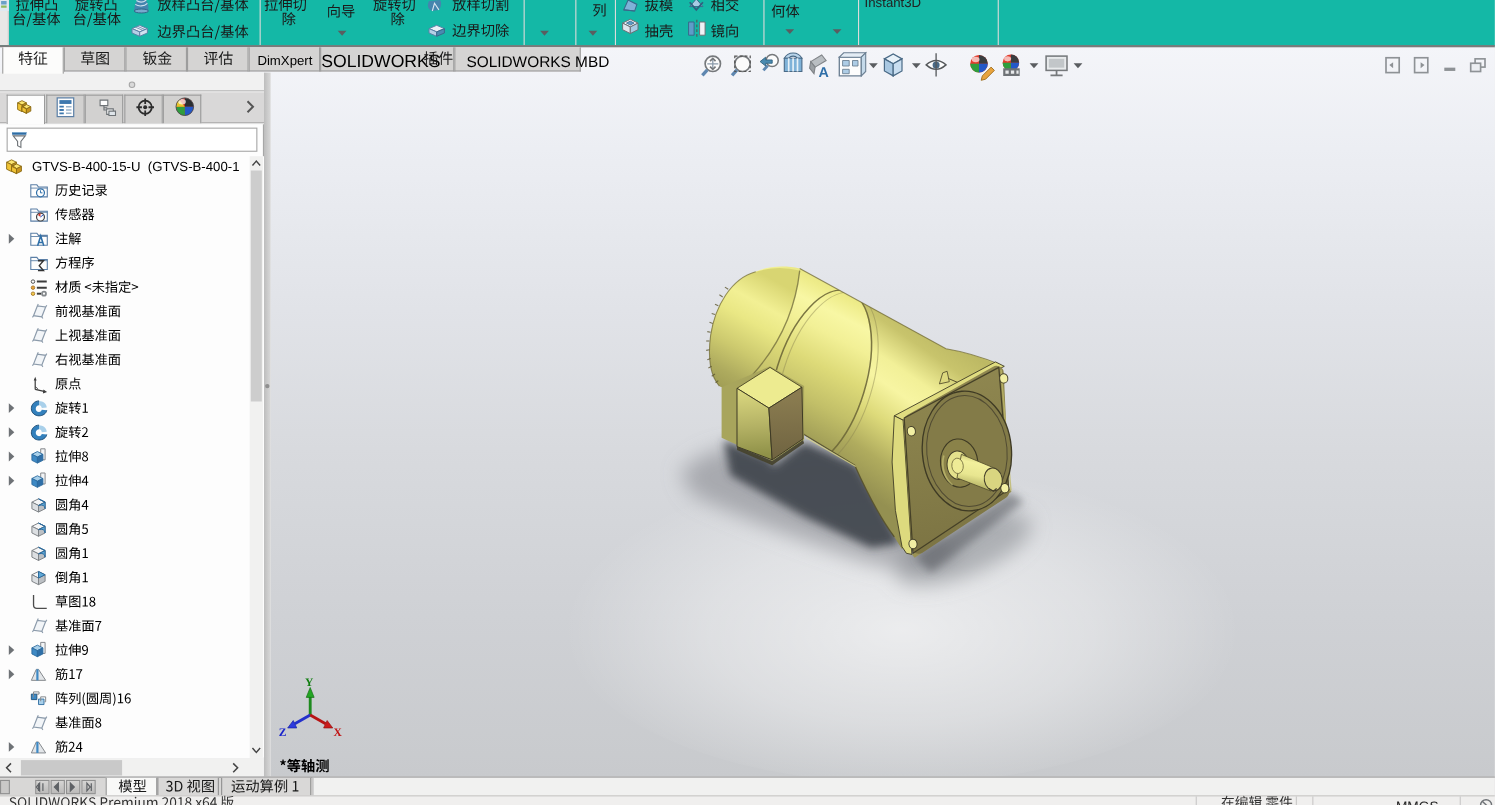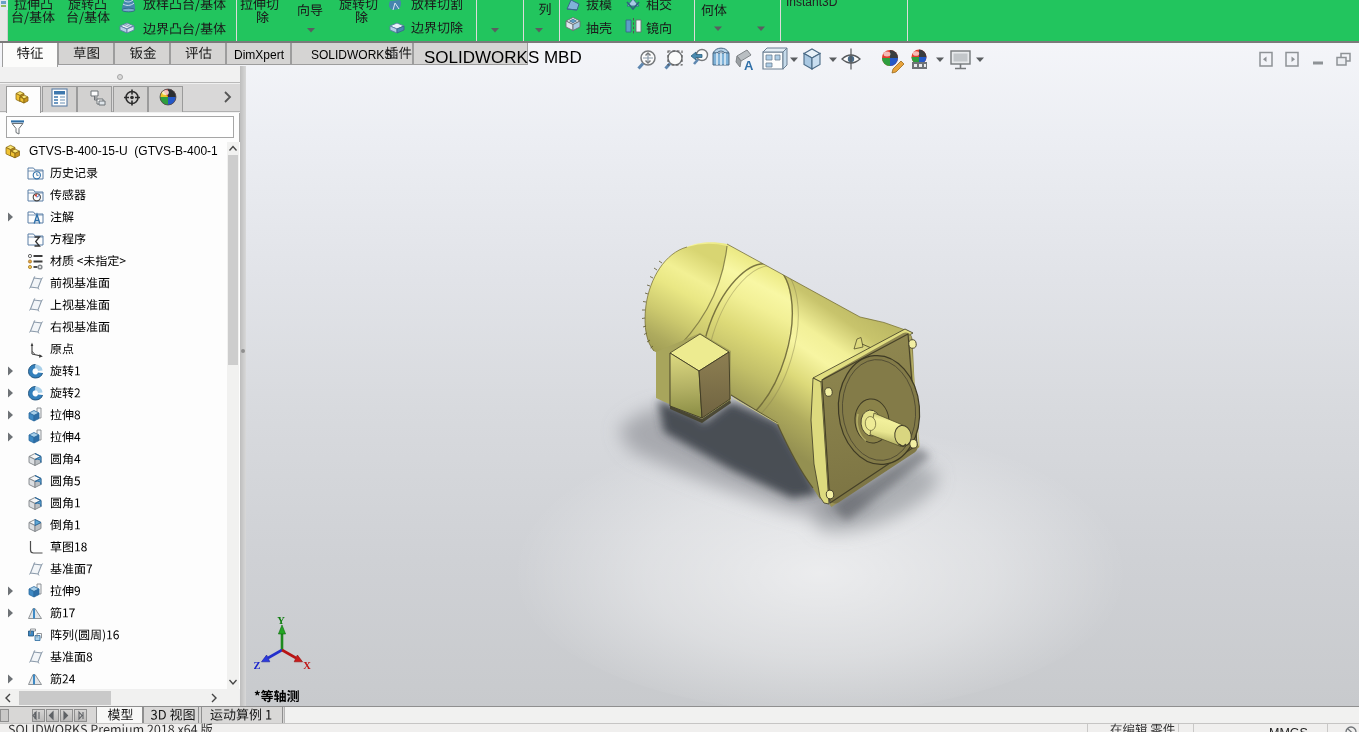--- a/index.html
+++ b/index.html
@@ -5,7 +5,7 @@
   font-family:"Liberation Sans",sans-serif;position:relative;background:#f0efee;}
 *{box-sizing:border-box}
 .abs{position:absolute}
-#ribbon{left:0;top:0;width:1359px;height:43px;background:#22c55e;}
+#ribbon{left:0;top:0;width:1359px;height:43px;background:#14b8a6;}
 #ribbon .sep{position:absolute;top:0;width:1px;height:41px;background:#dcdbda}
 #ribbonline{left:0;top:41px;width:1359px;height:2px;background:#7a7a7a;z-index:5}
 #leftstrip{left:0;top:0;width:8px;height:41px;background:#e8e7e6;border-right:1px solid #cfcecd}

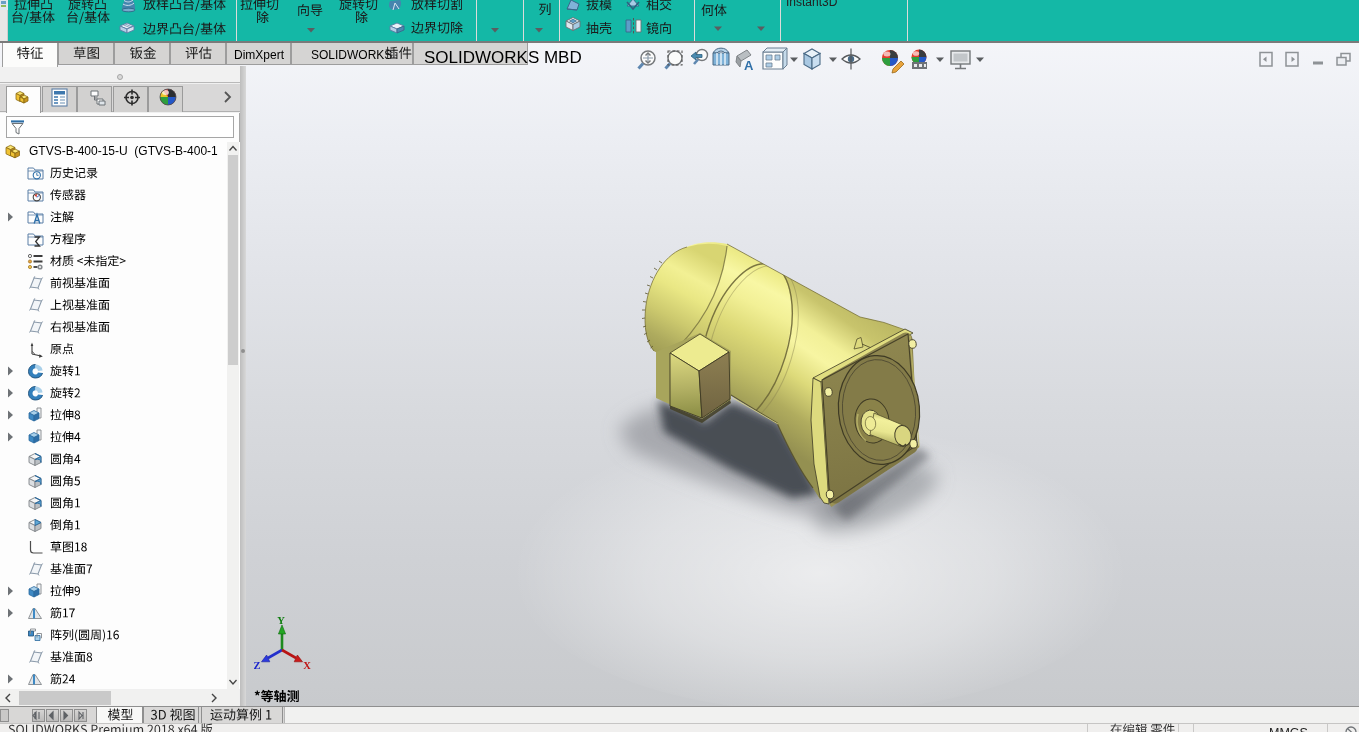--- a/index.html
+++ b/index.html
@@ -303,7 +303,7 @@
 <div class="cmtab" style="left:291px;width:122px"></div>
 <div class="cmtab" style="left:413px;width:115px"></div>
 <div class="ltext" style="left:234px;top:47.5px;font-size:12px;z-index:8">DimXpert</div>
-<div class="ltext" style="left:311px;top:47.5px;font-size:12px;z-index:8">SOLIDWORKS</div>
+<div class="ltext" style="left:292px;top:47.5px;font-size:16px;z-index:8">SOLIDWORKS</div>
 <div class="ltext" style="left:424px;top:48px;font-size:17px;z-index:8">SOLIDWORKS MBD</div>
 
 <svg width="1359" height="42" viewBox="0 0 1359 42" style="position:absolute;left:0;top:0;z-index:6">

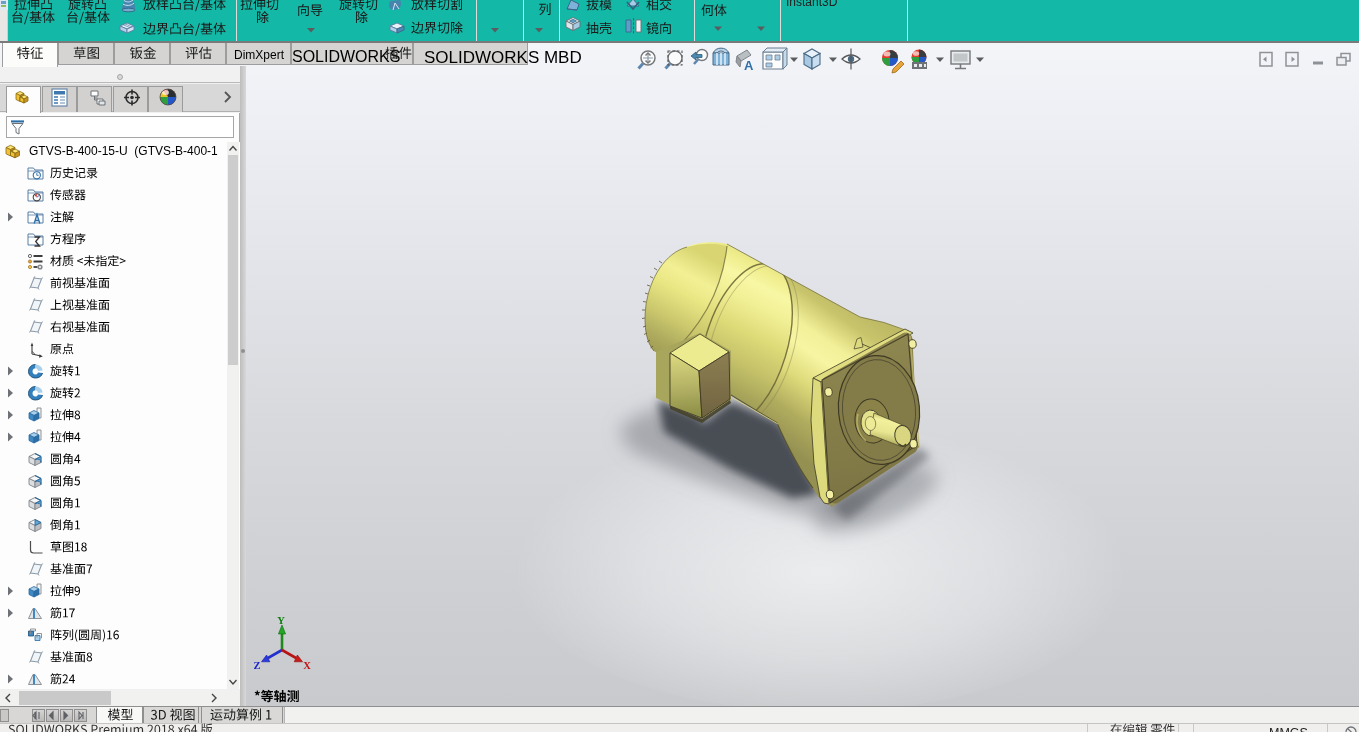--- a/index.html
+++ b/index.html
@@ -304,7 +304,7 @@
 <div class="cmtab" style="left:413px;width:115px"></div>
 <div class="ltext" style="left:234px;top:47.5px;font-size:12px;z-index:8">DimXpert</div>
 <div class="ltext" style="left:292px;top:47.5px;font-size:16px;z-index:8">SOLIDWORKS</div>
-<div class="ltext" style="left:424px;top:48px;font-size:17px;z-index:8">SOLIDWORKS MBD</div>
+<div class="ltext" style="left:424px;top:48px;font-size:14px;z-index:8">SOLIDWORKS MBD</div>
 
 <svg width="1359" height="42" viewBox="0 0 1359 42" style="position:absolute;left:0;top:0;z-index:6">
 <g transform="translate(120,-4)">

